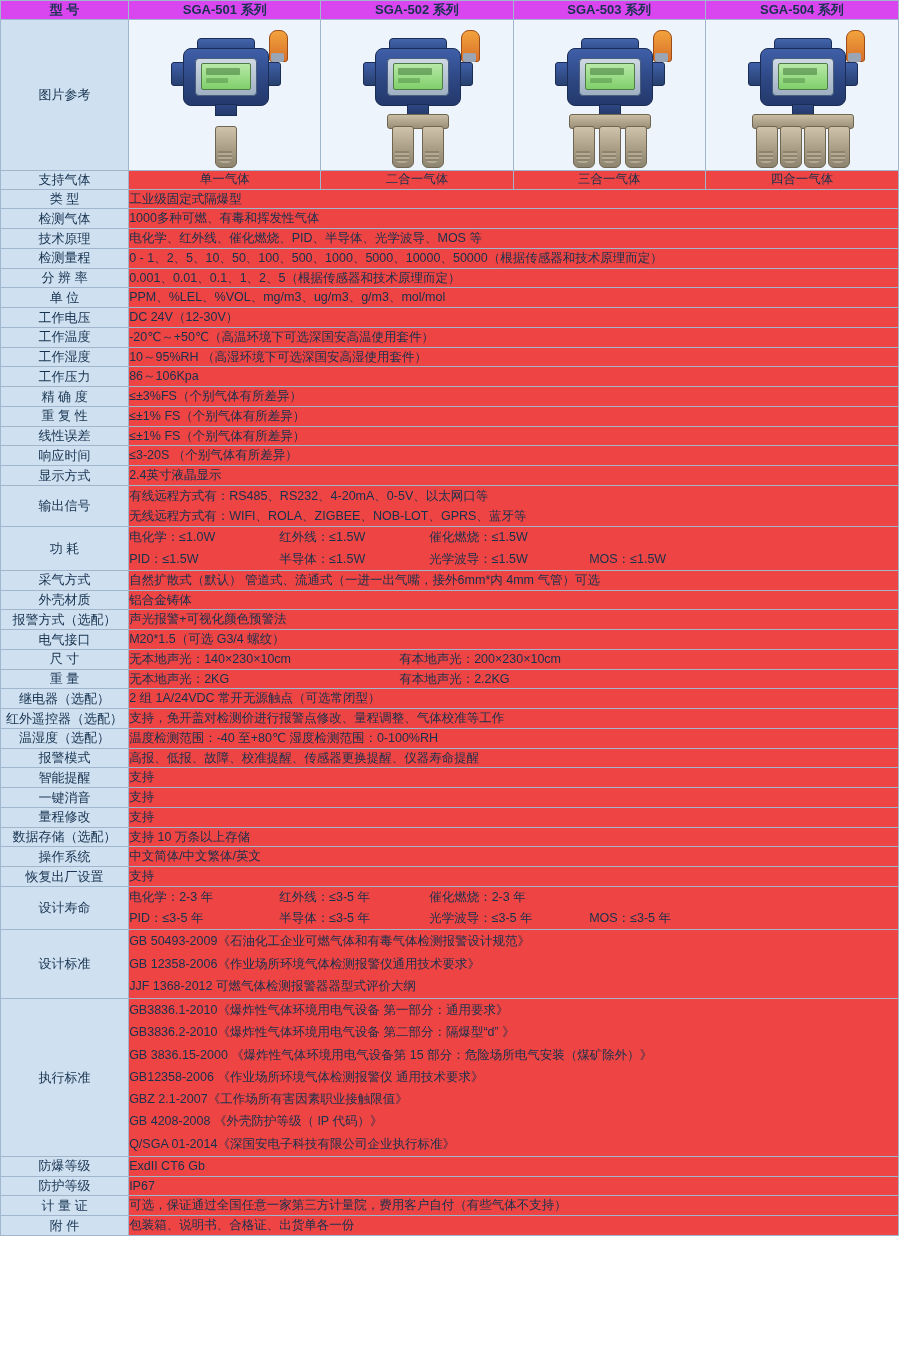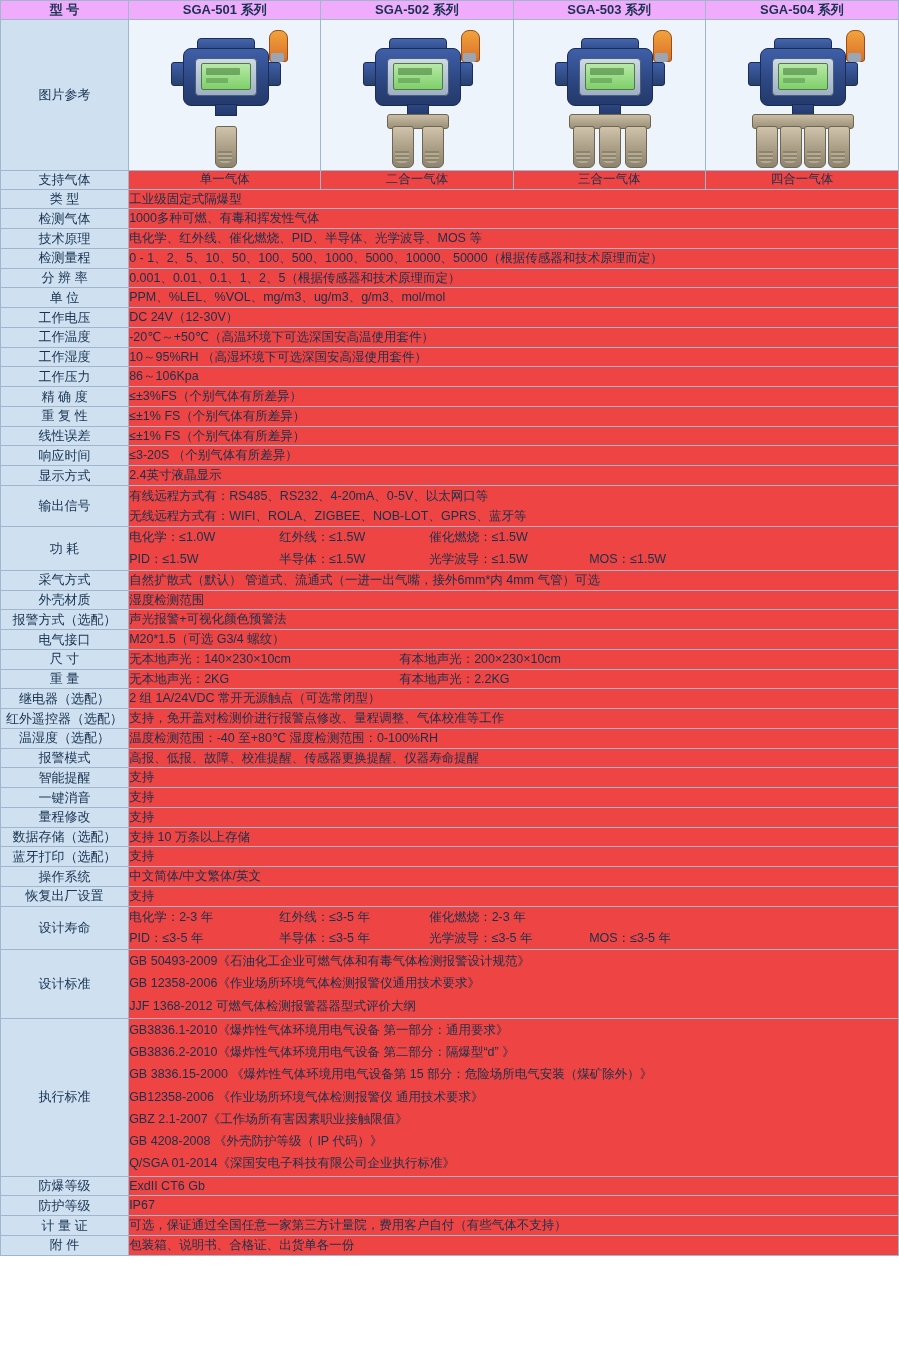--- a/index.html
+++ b/index.html
@@ -37,7 +37,7 @@
     line-height:1.5;
   }
   .hdr-cell{
-    background:#f0abfc;
+    background:#d946ef;
     text-align:center;
     font-weight:bold;
     font-size:13px;

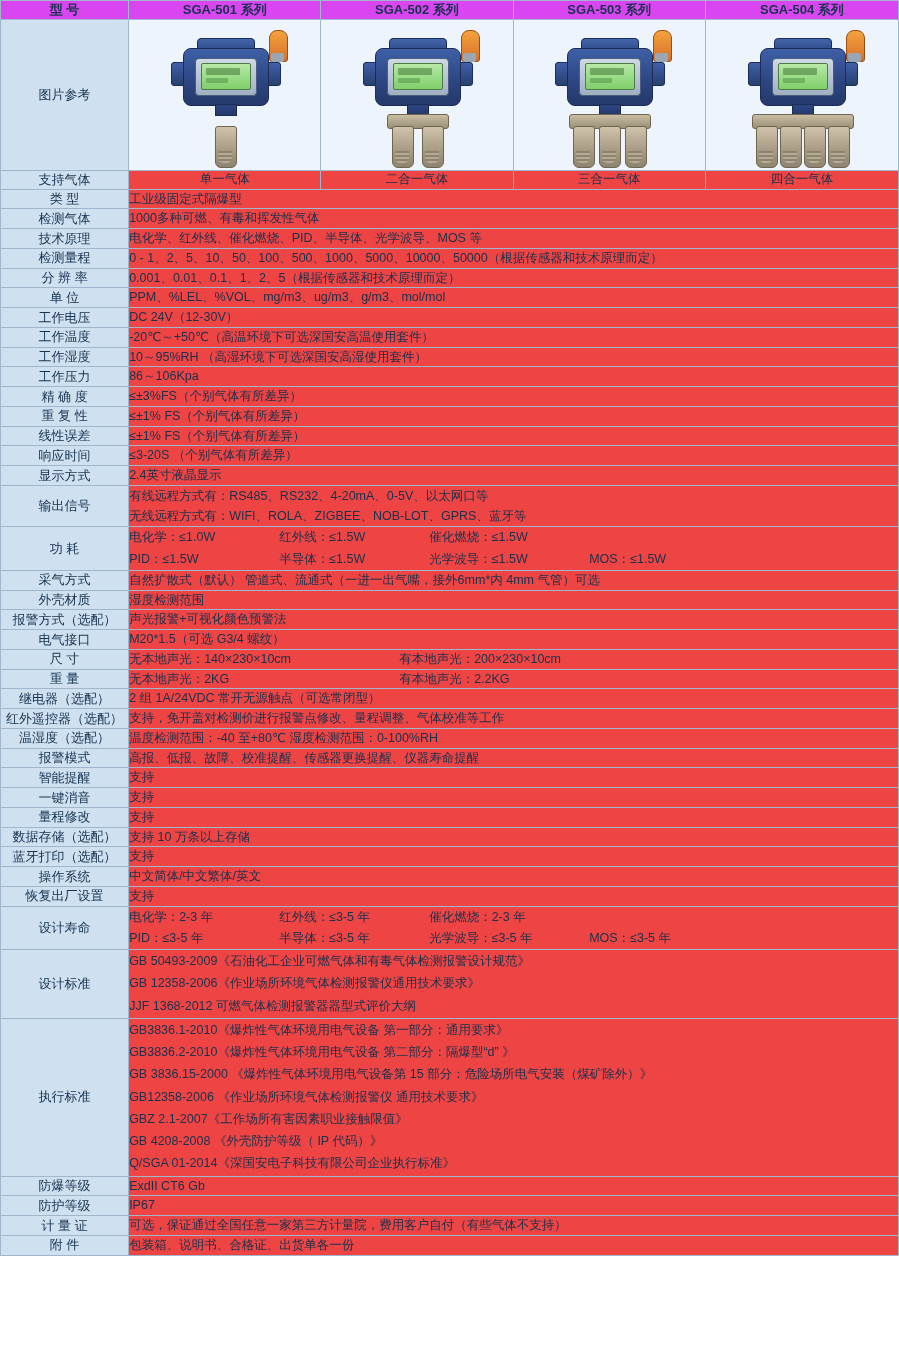--- a/index.html
+++ b/index.html
@@ -330,7 +330,7 @@
   </tr>
   <tr>
     <td class="lbl">外壳材质</td>
-    <td class="val" colspan="4">湿度检测范围</td>
+    <td class="val" colspan="4">铝合金铸体</td>
   </tr>
   <tr>
     <td class="lbl">报警方式（选配）</td>

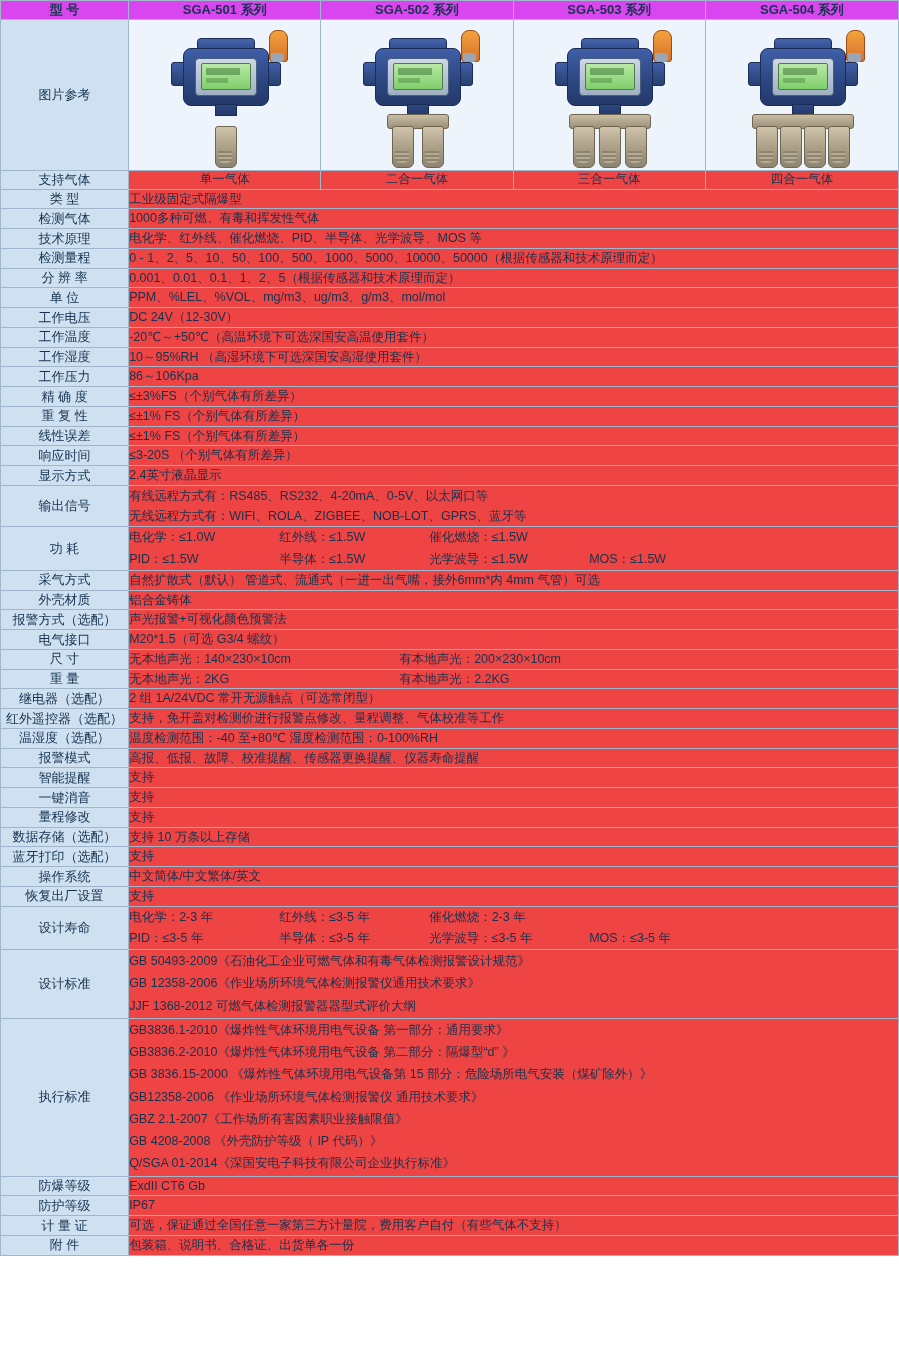--- a/index.html
+++ b/index.html
@@ -394,10 +394,6 @@
     <td class="val" colspan="4">支持 10 万条以上存储</td>
   </tr>
   <tr>
-    <td class="lbl">蓝牙打印（选配）</td>
-    <td class="val" colspan="4">支持</td>
-  </tr>
-  <tr>
     <td class="lbl">操作系统</td>
     <td class="val" colspan="4">中文简体/中文繁体/英文</td>
   </tr>

